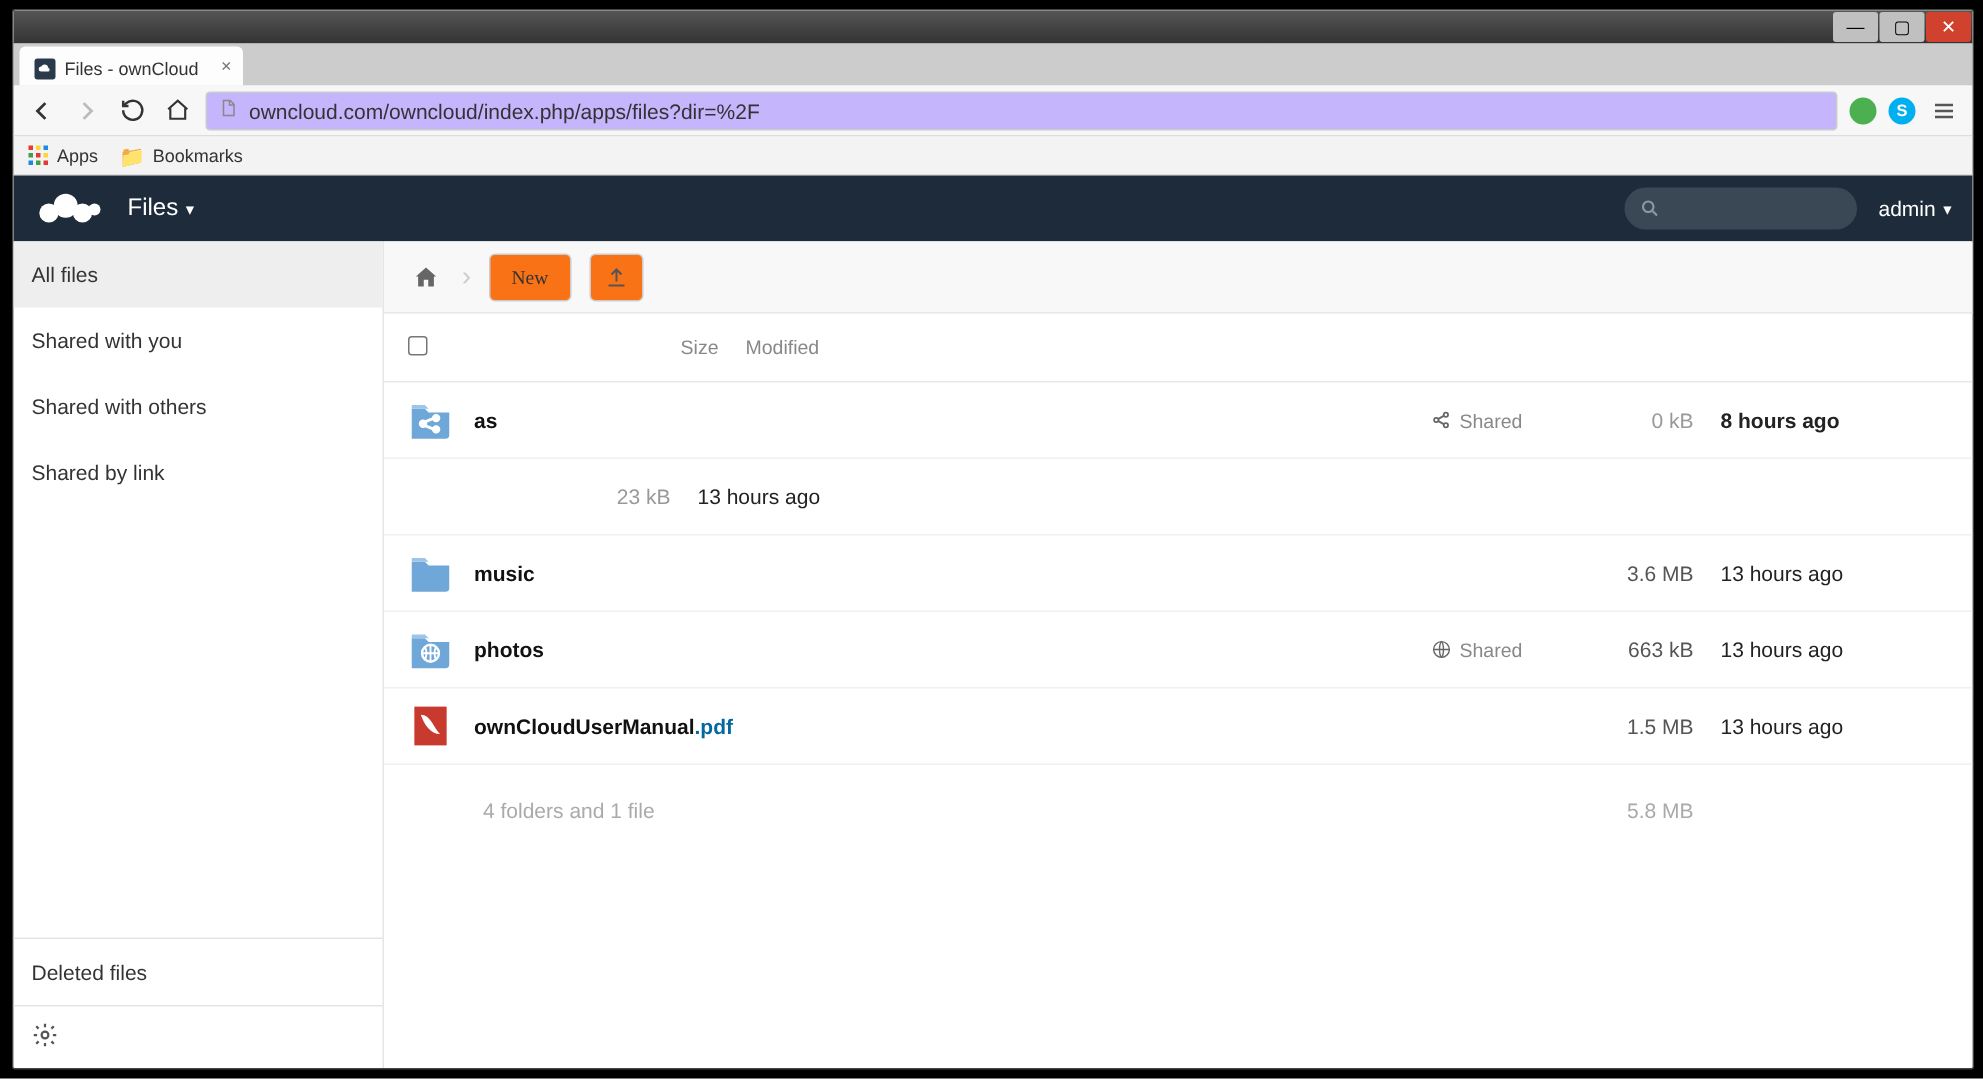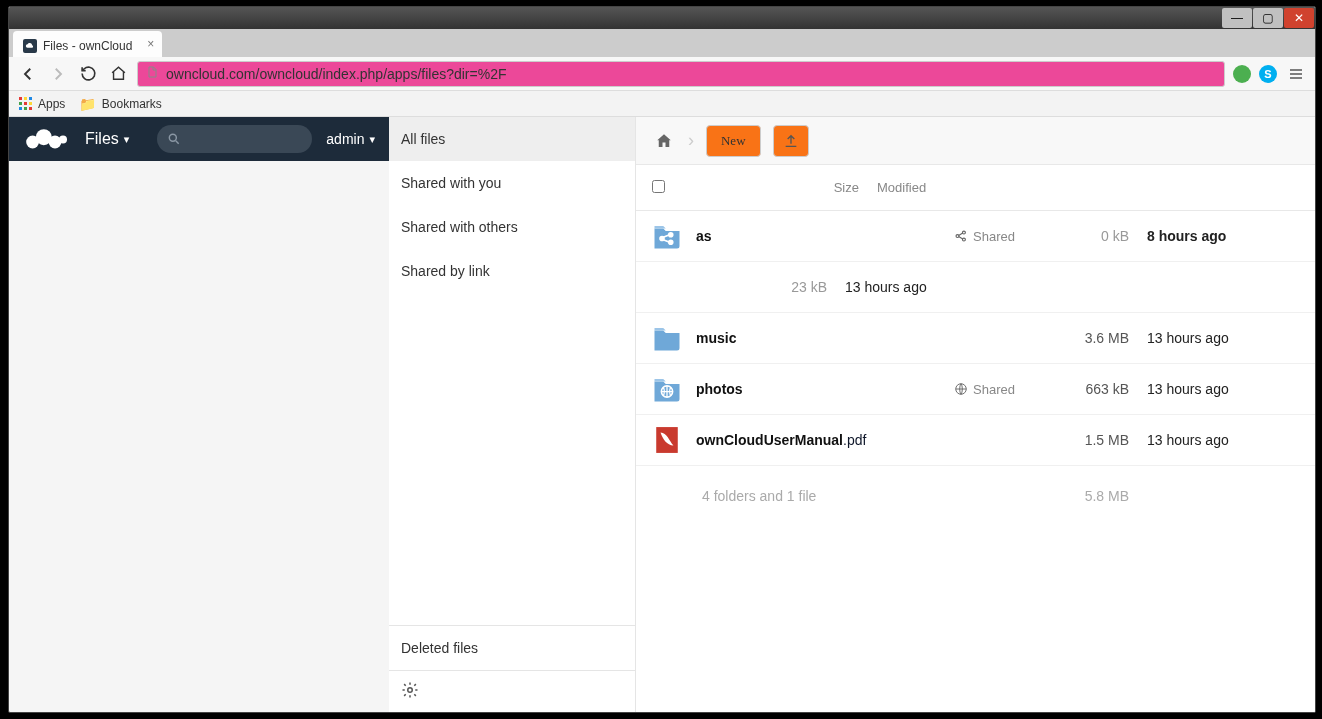--- a/index.html
+++ b/index.html
@@ -77,7 +77,7 @@
     height:26px;
     border:1px solid #ccc;
     border-radius:3px;
-    background:#ec4899;
+    background:#c4b5fd;
     display:flex;
     align-items:center;
     padding:0 8px;

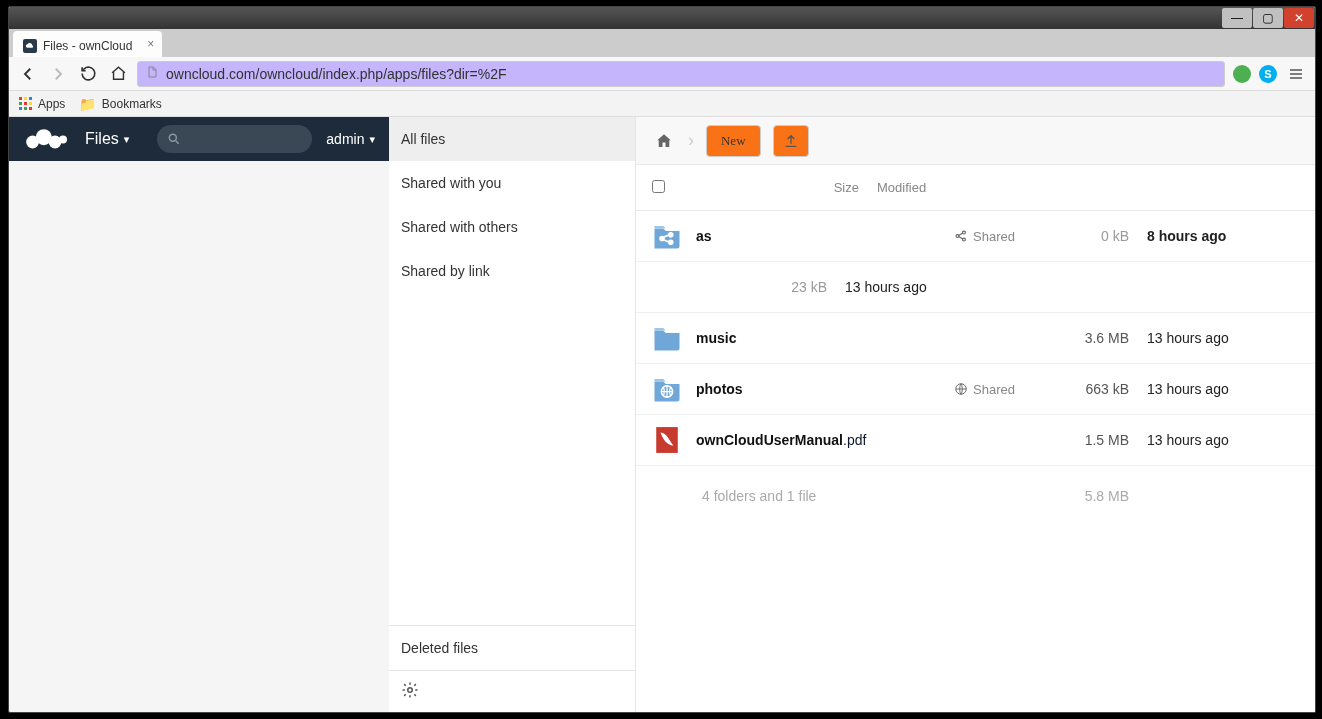--- a/index.html
+++ b/index.html
@@ -113,7 +113,7 @@
   .a7{background:#1e88e5;} .a8{background:#43a047;} .a9{background:#e53935;}
   .folder-glyph { color:#e2a83b; font-size:14px;}
   
-  .oc-app { position:absolute; top:110px; left:0; right:0; bottom:0; display:flex; flex-direction:row;}
+  .oc-app { position:absolute; top:110px; left:0; right:0; bottom:0; display:flex; flex-direction:column;}
   .oc-header {
     height:44px;
     background:#1d2b3a;

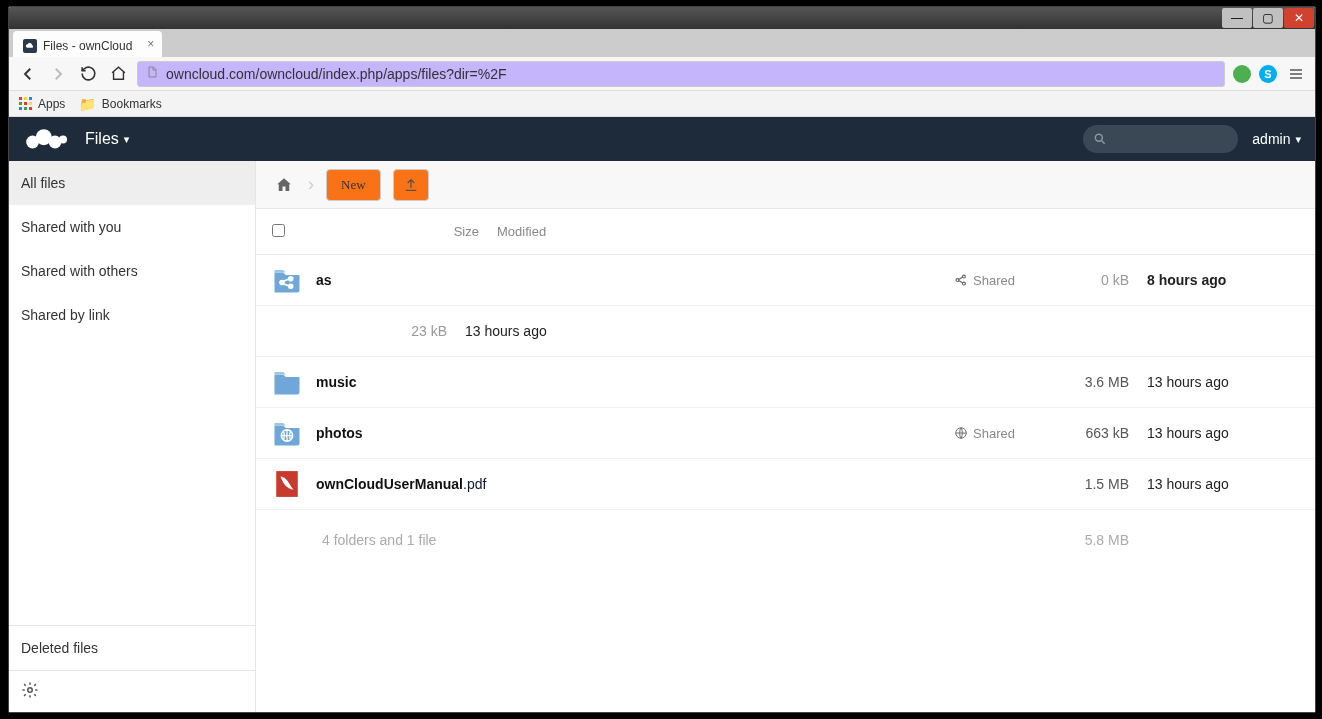--- a/index.html
+++ b/index.html
@@ -209,7 +209,7 @@
   .filecell { flex:1; display:flex; align-items:center; gap:14px; padding-left:0;}
   .ficon { width:30px; height:30px; display:flex; align-items:center; justify-content:center;}
   .fname { font-weight:bold; color:#111;}
-  .fext { color:#0f172a; font-weight:normal;}
+  .fext { color:#0369a1; font-weight:bold;}
   .shared-cell { width:95px; color:#888; font-size:13px; display:flex; align-items:center; gap:5px;}
   .size-cell { width:80px; text-align:right; color:#999;}
   .size-cell.dark { color:#555;}

